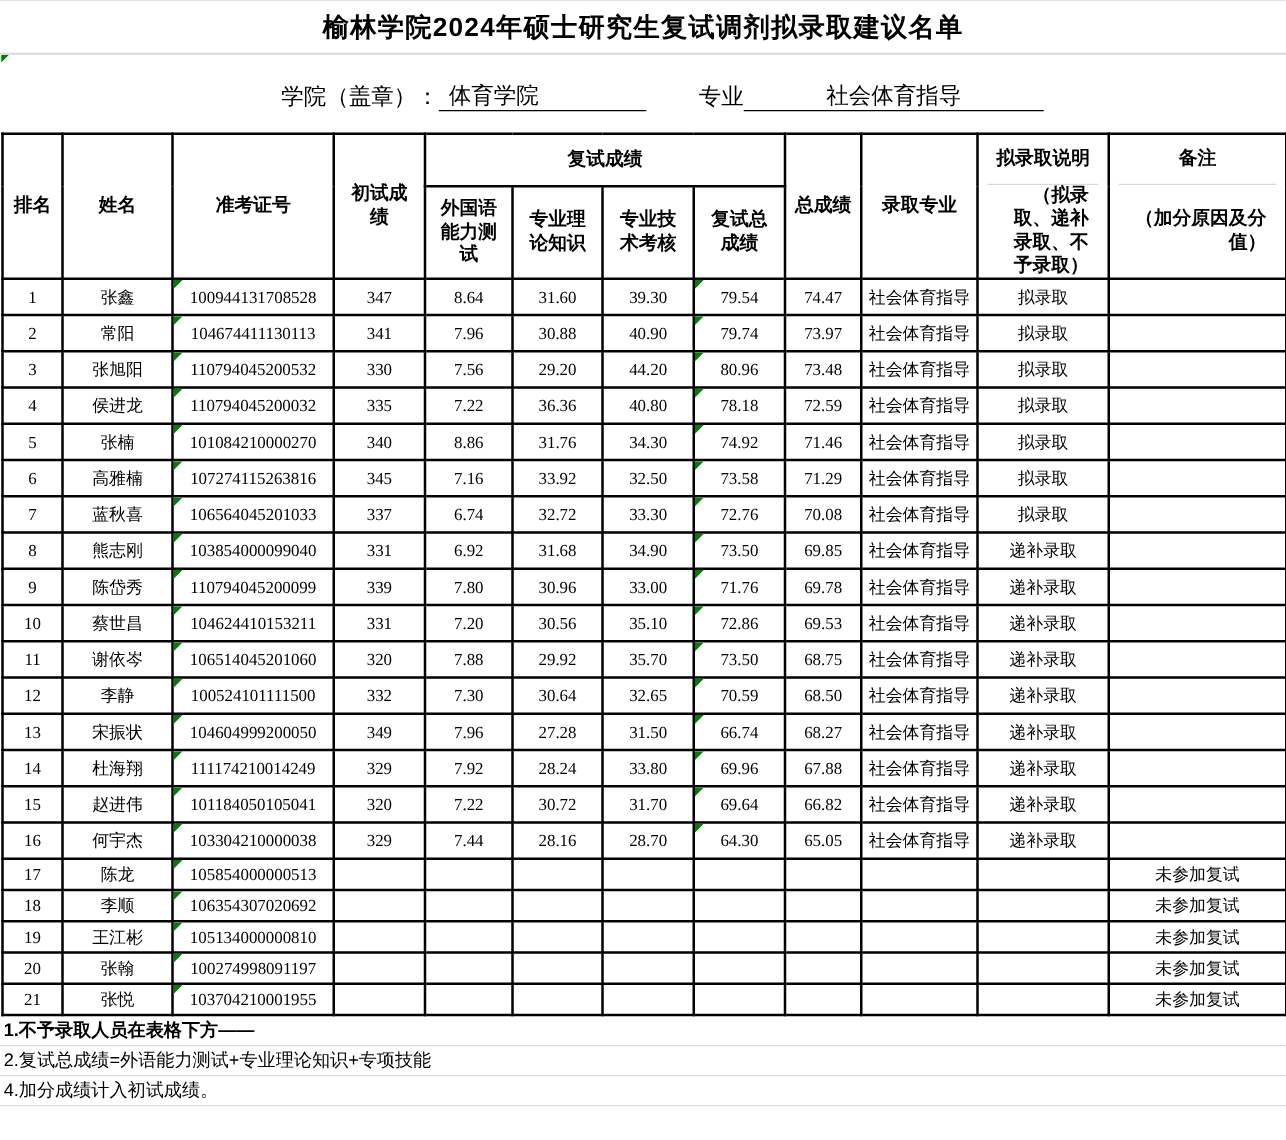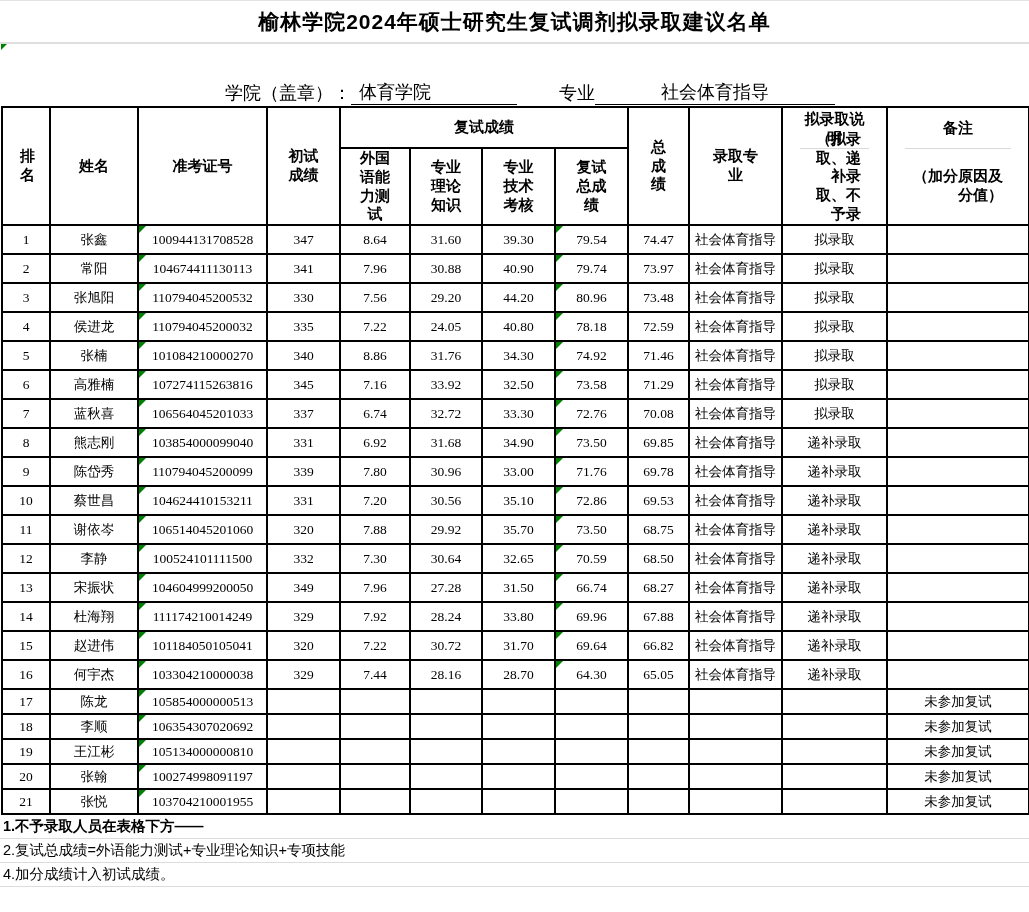--- a/index.html
+++ b/index.html
@@ -25,7 +25,7 @@
     height:62px;position:relative;
     font-family:"Liberation Serif","DejaVu Serif",serif;font-size:18px;
   }
-  .form-inner{position:absolute;left:225px;top:36px;display:flex;align-items:flex-end;white-space:nowrap;}
+  .form-inner{position:absolute;left:225px;top:20px;display:flex;align-items:flex-end;white-space:nowrap;}
   .u-line{display:inline-block;border-bottom:1px solid #000;height:24px;line-height:24px;}
   .college-line{width:158px;padding-left:8px;text-align:left;}
   .major-gap{display:inline-block;width:42px;}

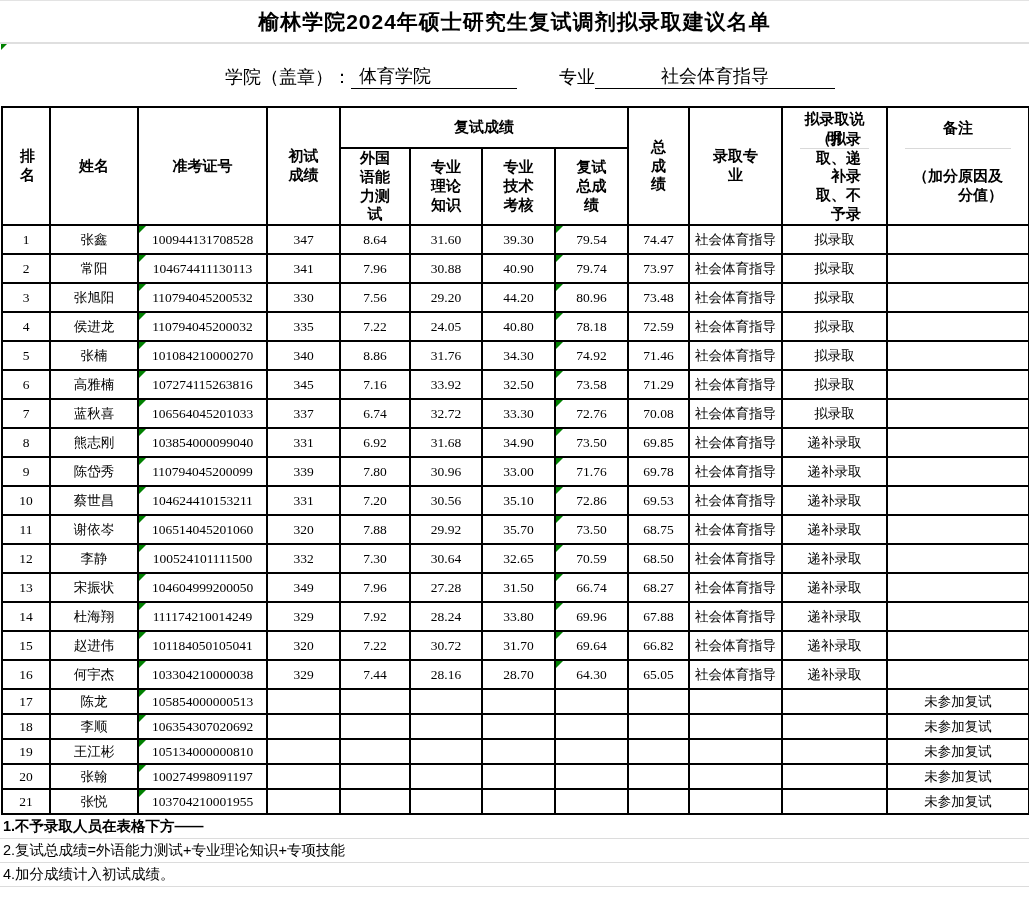--- a/index.html
+++ b/index.html
@@ -40,7 +40,7 @@
   }
   table.sheet th{
     font-weight:bold;font-size:15px;line-height:1.25;
-    font-family:"Liberation Sans",sans-serif;padding:0 17px;
+    font-family:"Liberation Sans",sans-serif;padding:0 7px;
   }
   tr.h-top{height:41px;}
   tr.h-sub{height:72px;}

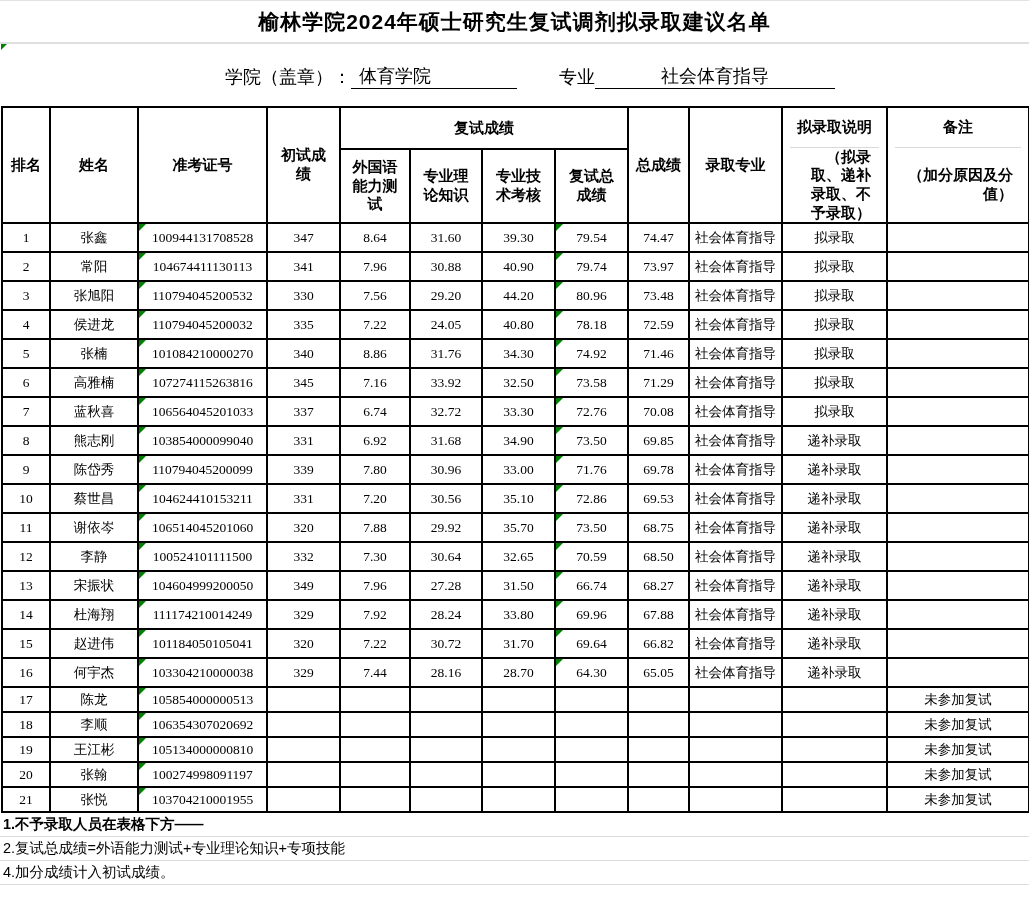--- a/index.html
+++ b/index.html
@@ -182,7 +182,7 @@
         <td class="c-exam">110794045200032<span class="cell-marker"></span></td>
         <td class="c-initial">335</td>
         <td class="c-foreign">7.22</td>
-        <td class="c-theory">24.05</td>
+        <td class="c-theory">36.36</td>
         <td class="c-technical">40.80</td>
         <td class="c-retest">78.18<span class="cell-marker"></span></td>
         <td class="c-total">72.59</td>

